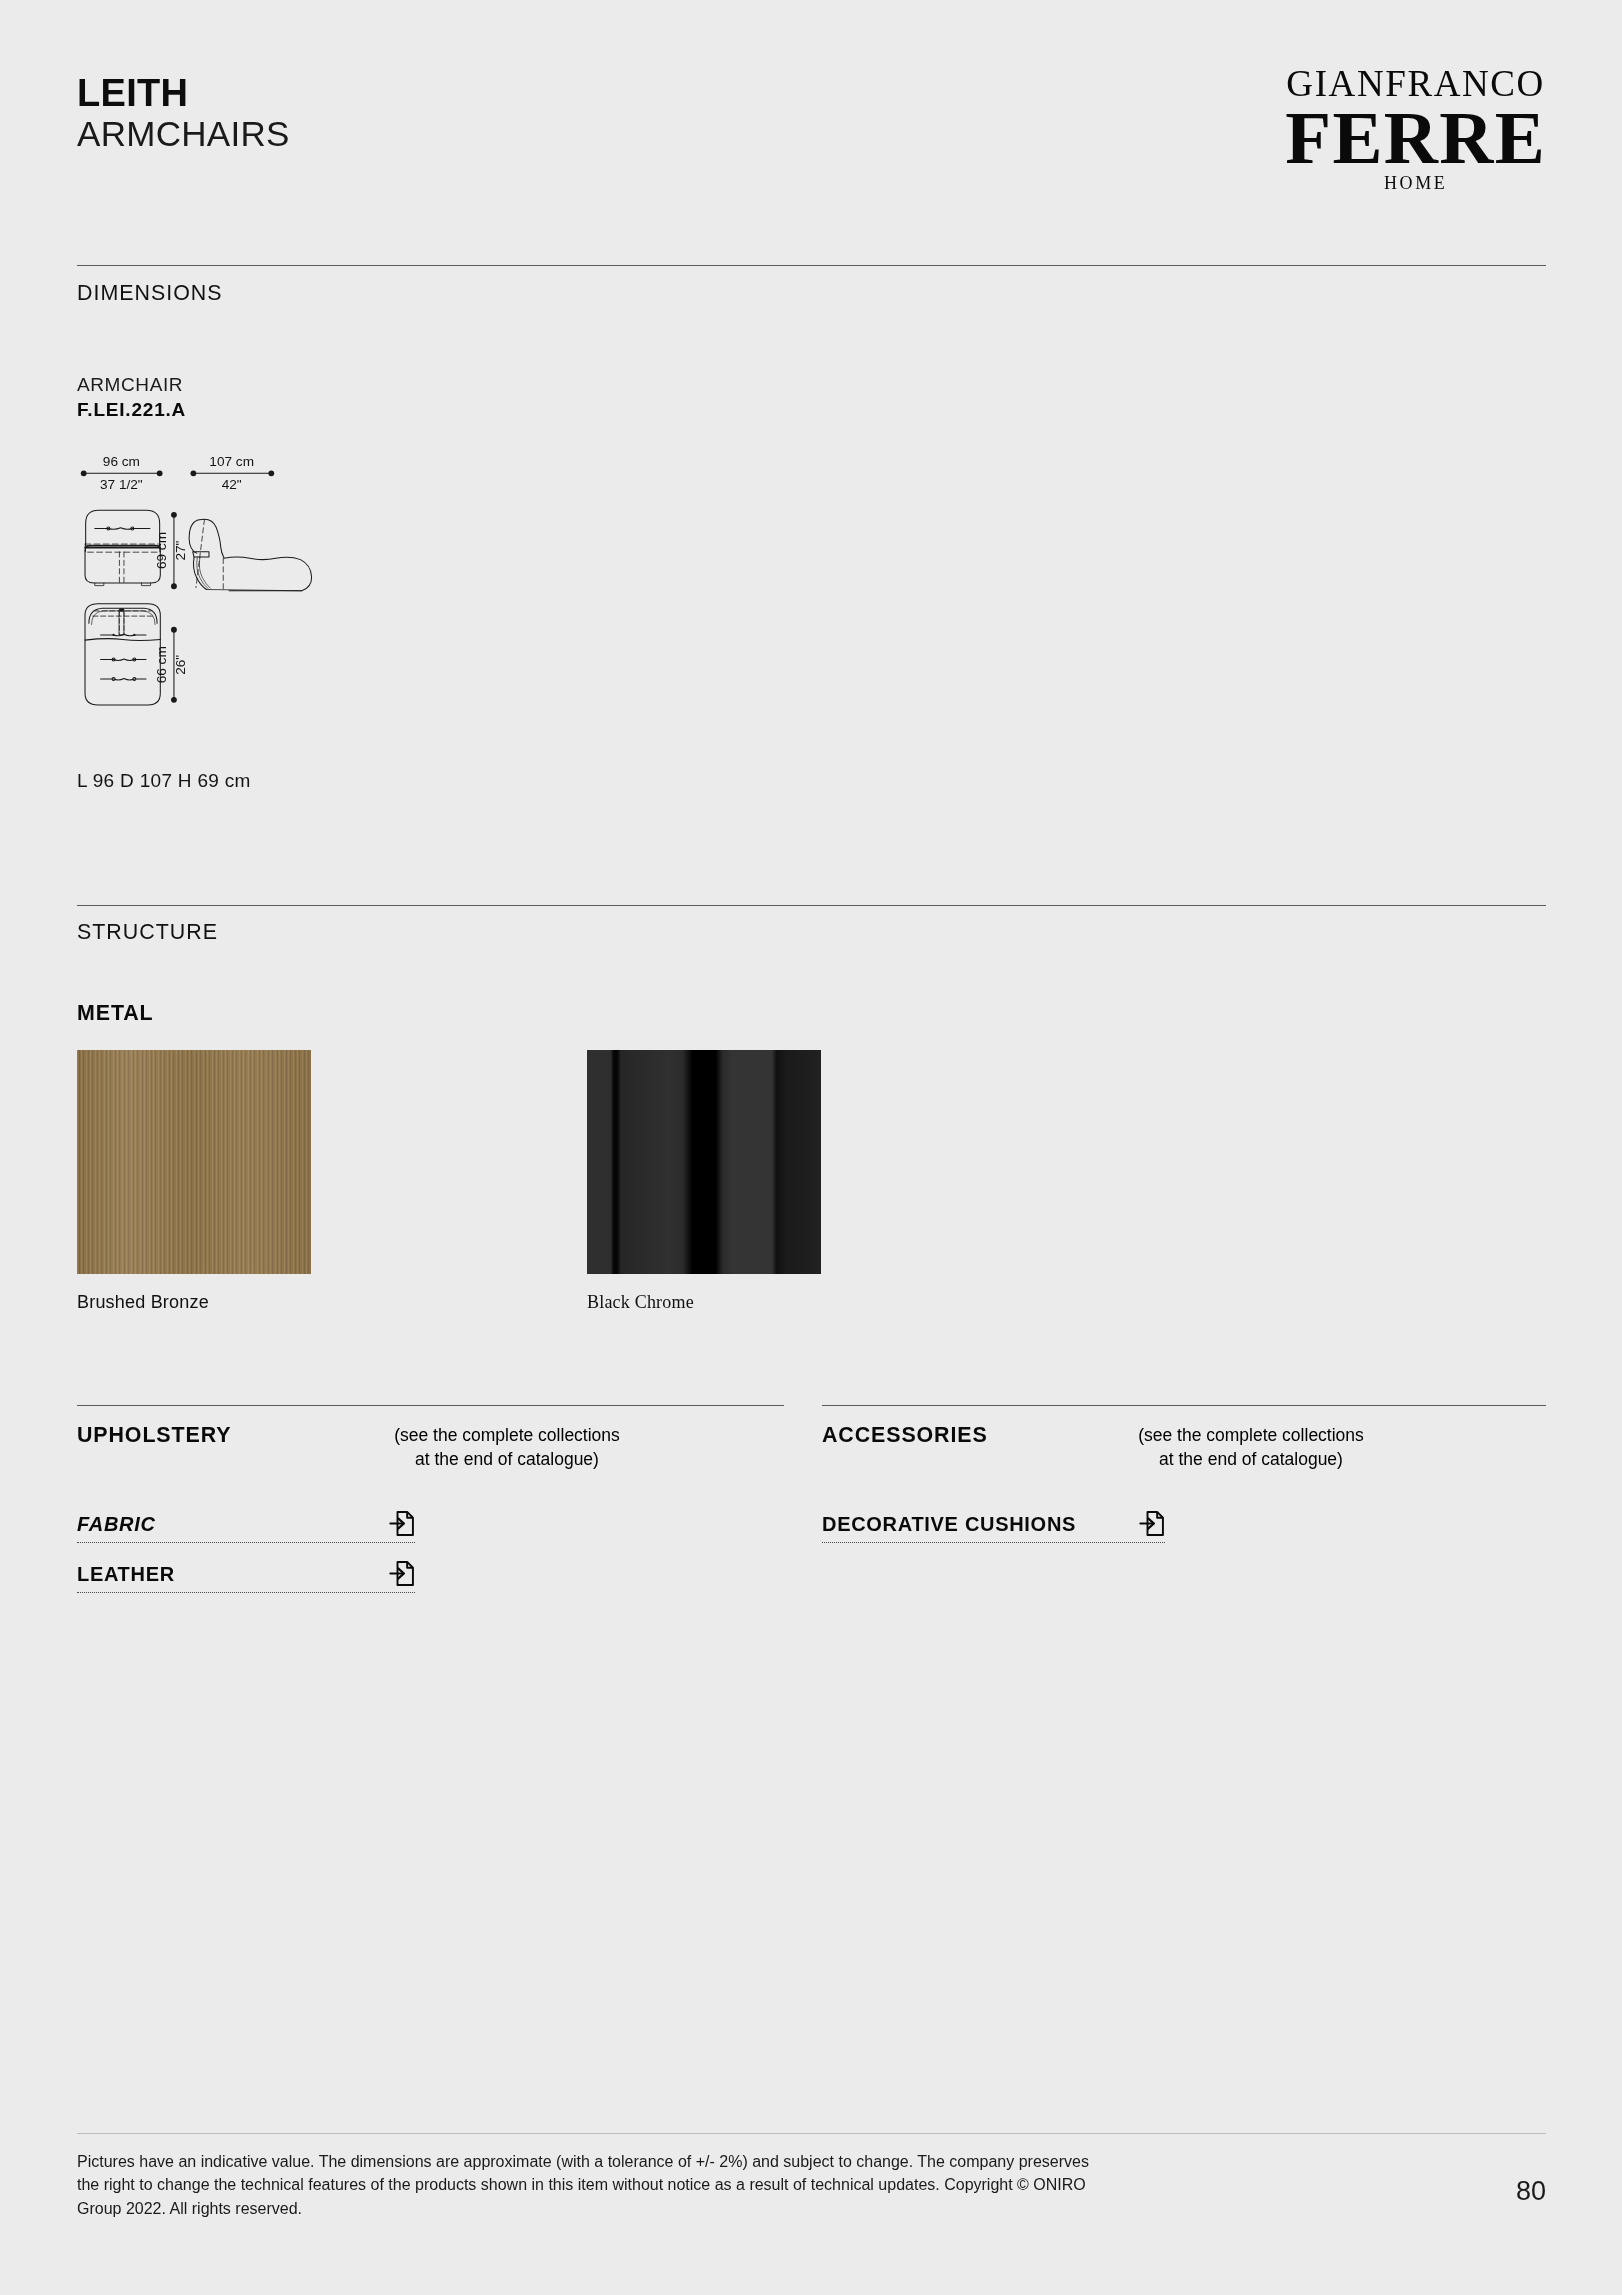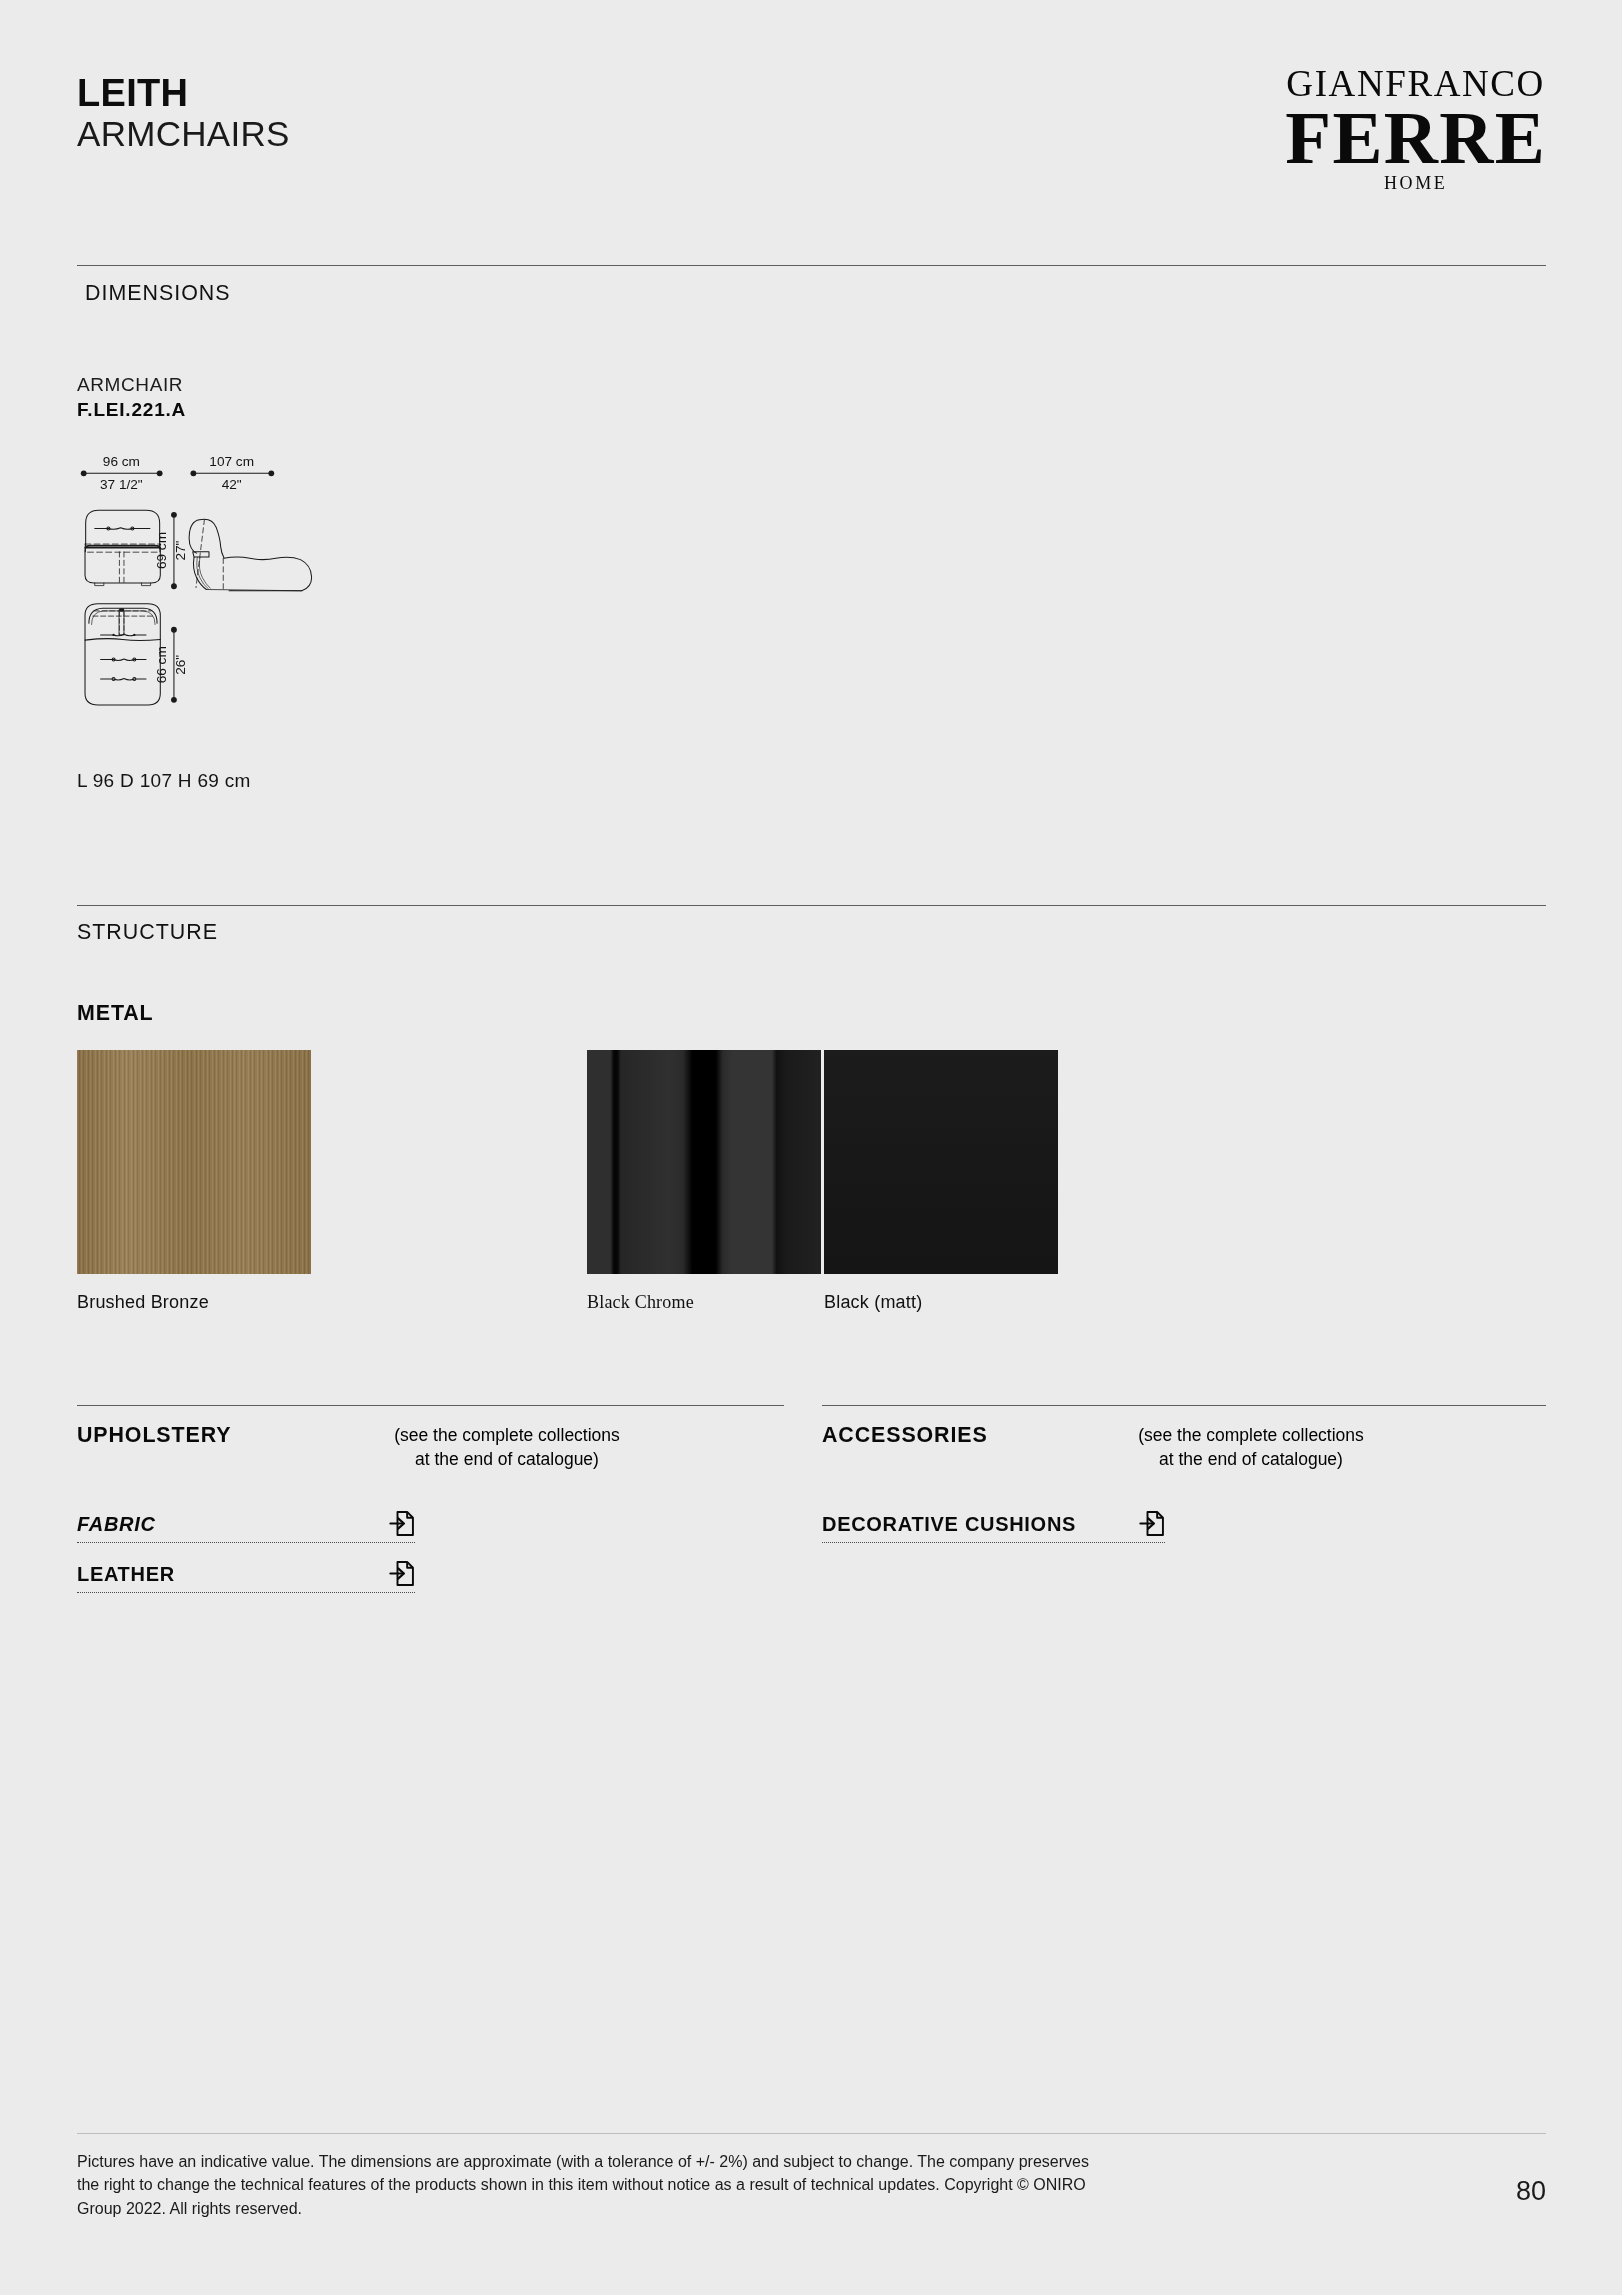--- a/index.html
+++ b/index.html
@@ -94,7 +94,7 @@
     letter-spacing: 1px;
     color: #121212;
   }
-  .t-dimensions { left: 77px; top: 281px; margin-left: 8px; }
+  .t-dimensions { left: 77px; top: 281px; }
   .t-structure  { left: 77px; top: 920px; }
 
   .section-title-bold {

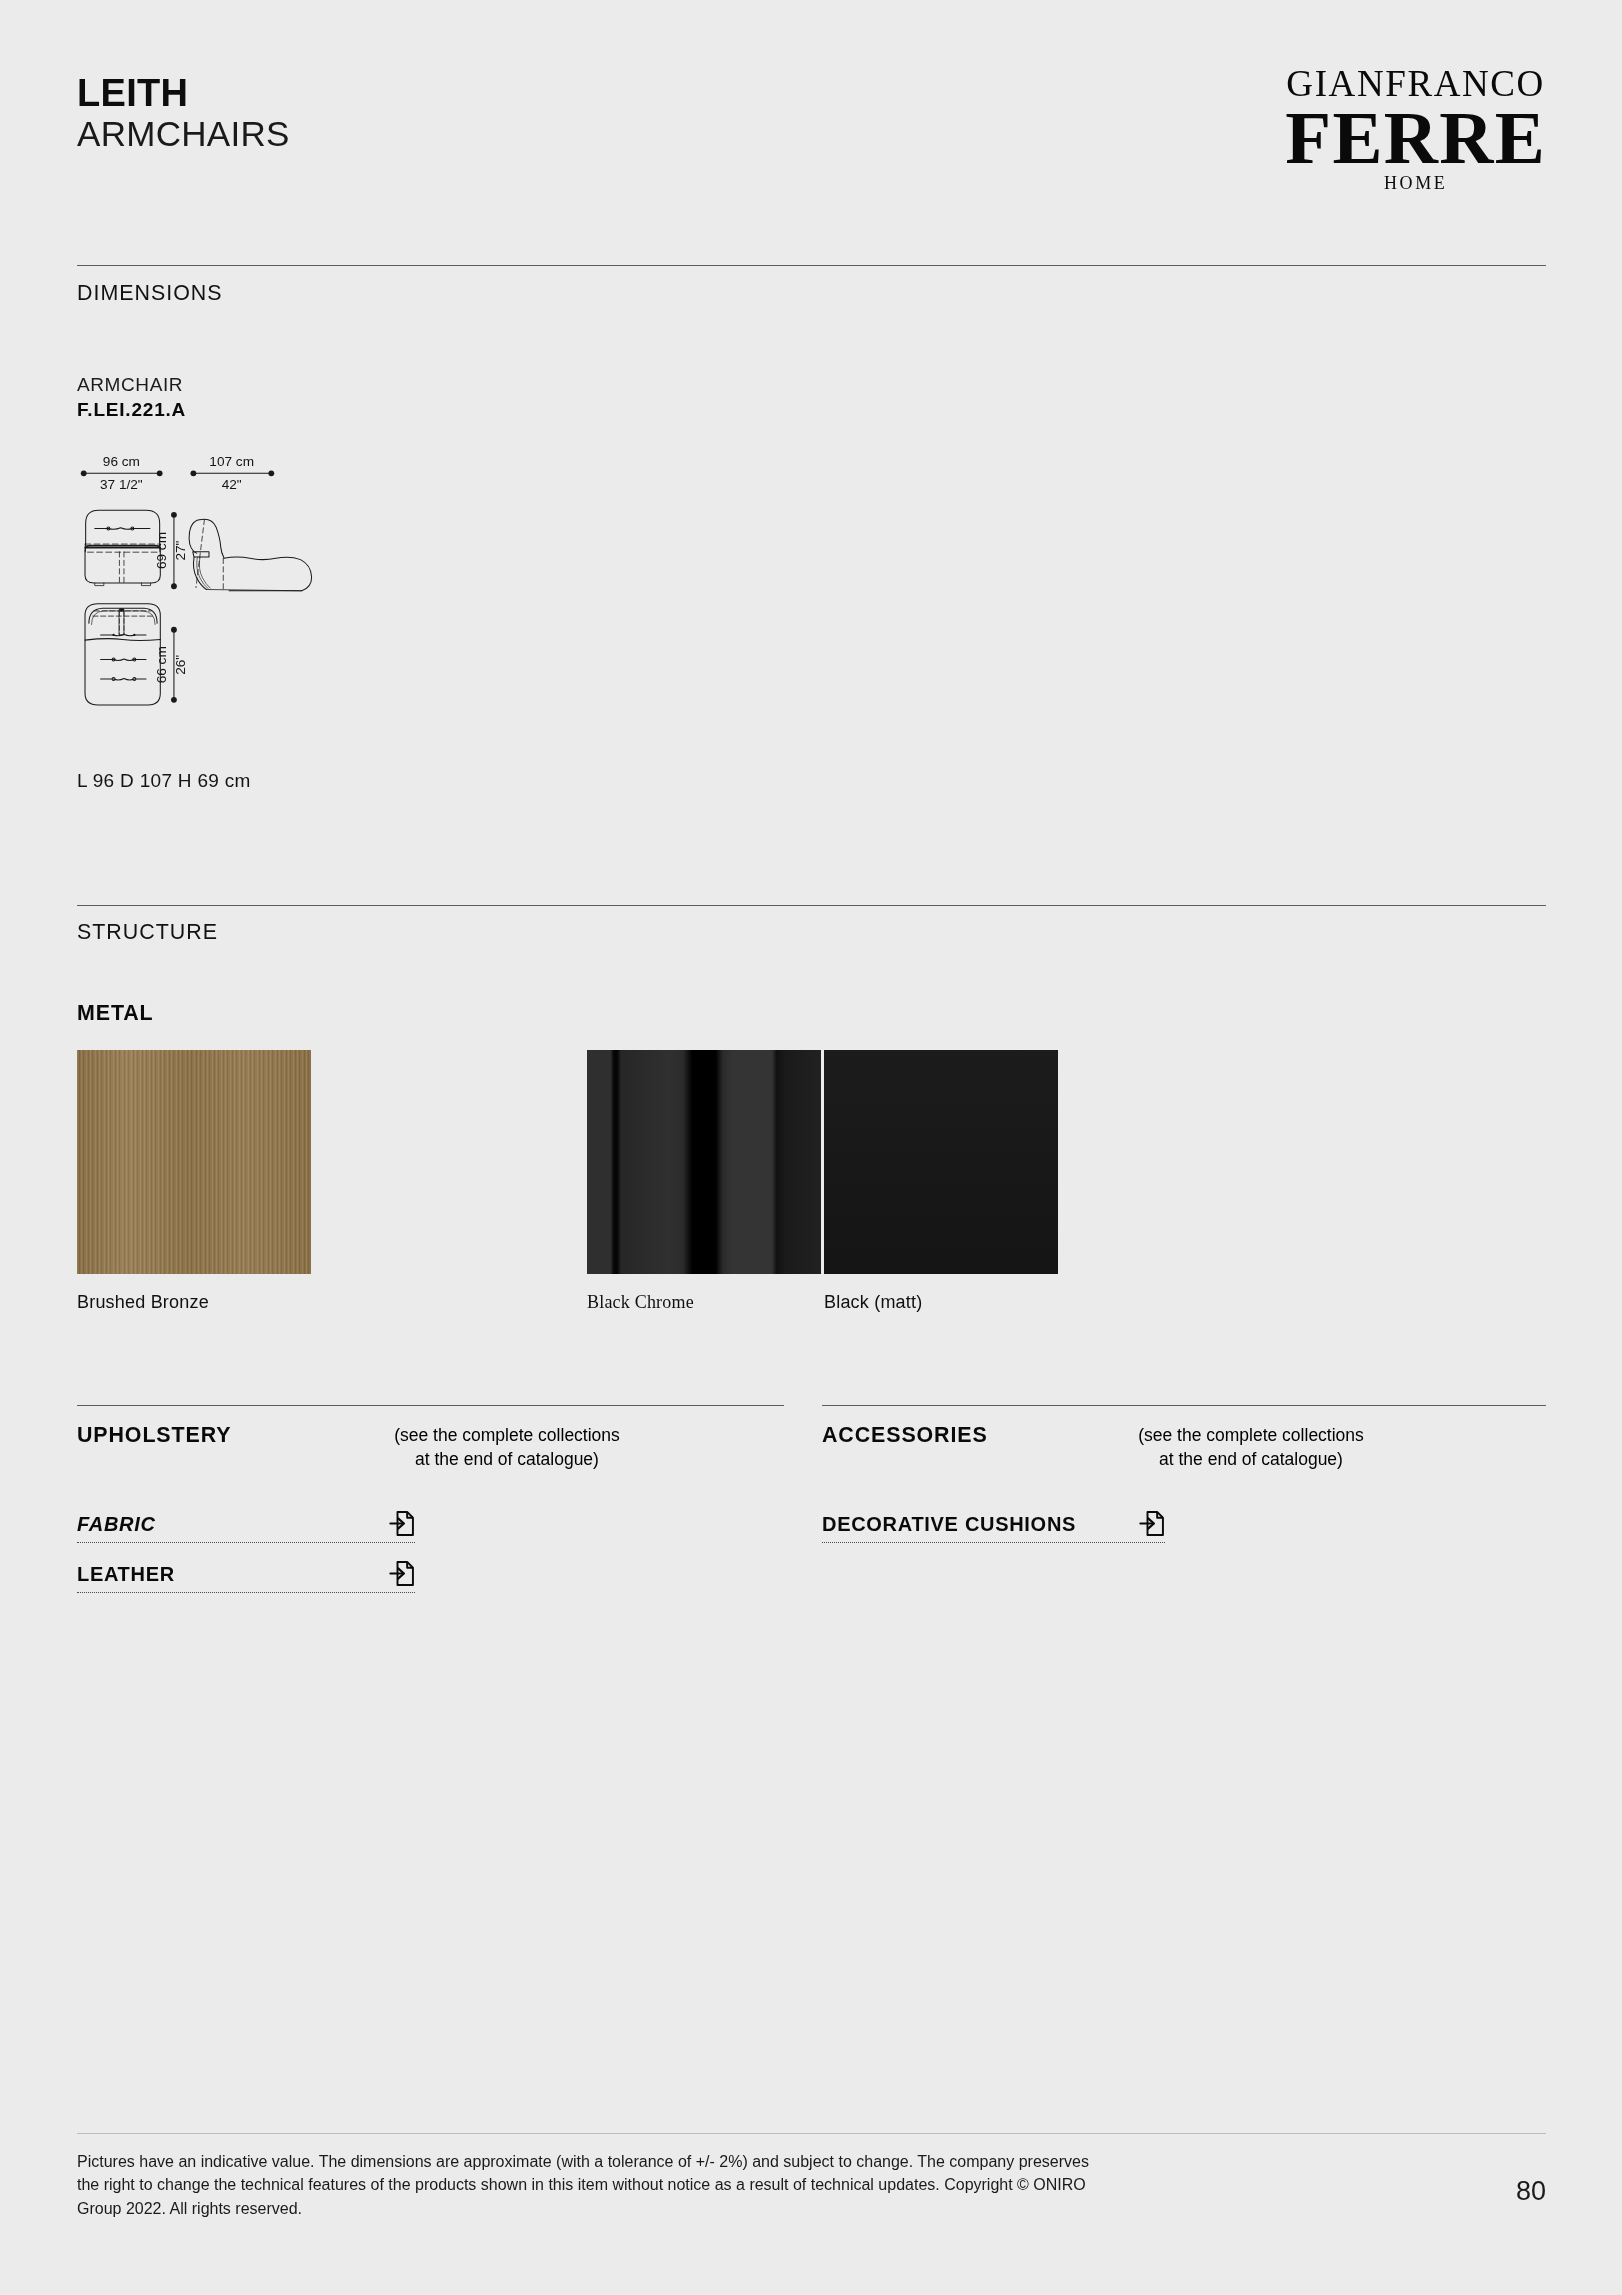--- a/index.html
+++ b/index.html
@@ -421,10 +421,6 @@
       <div class="swatch-chip chip-blackchrome"></div>
       <div class="swatch-label">Black Chrome</div>
     </div>
-    <div class="swatch-item" style="left:747px;">
-      <div class="swatch-chip chip-blackmatt"></div>
-      <div class="swatch-label">Black (matt)</div>
-    </div>
   </div>
 
   <div class="rule rule-upholstery"></div>

